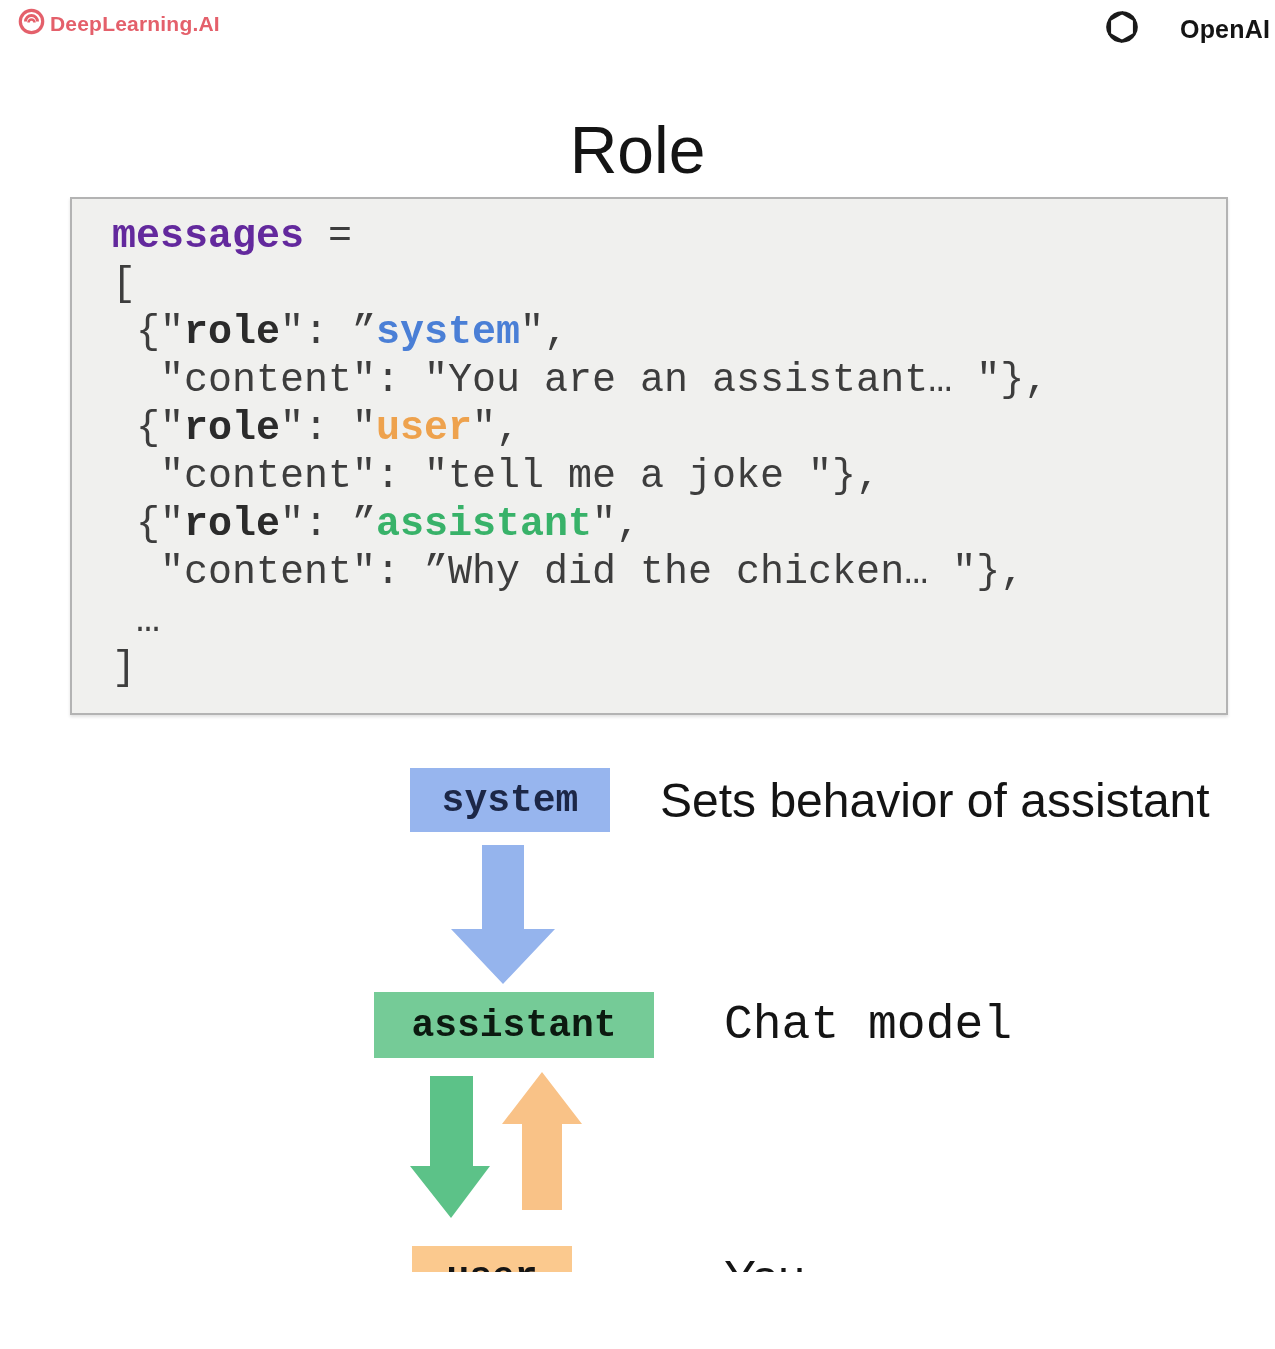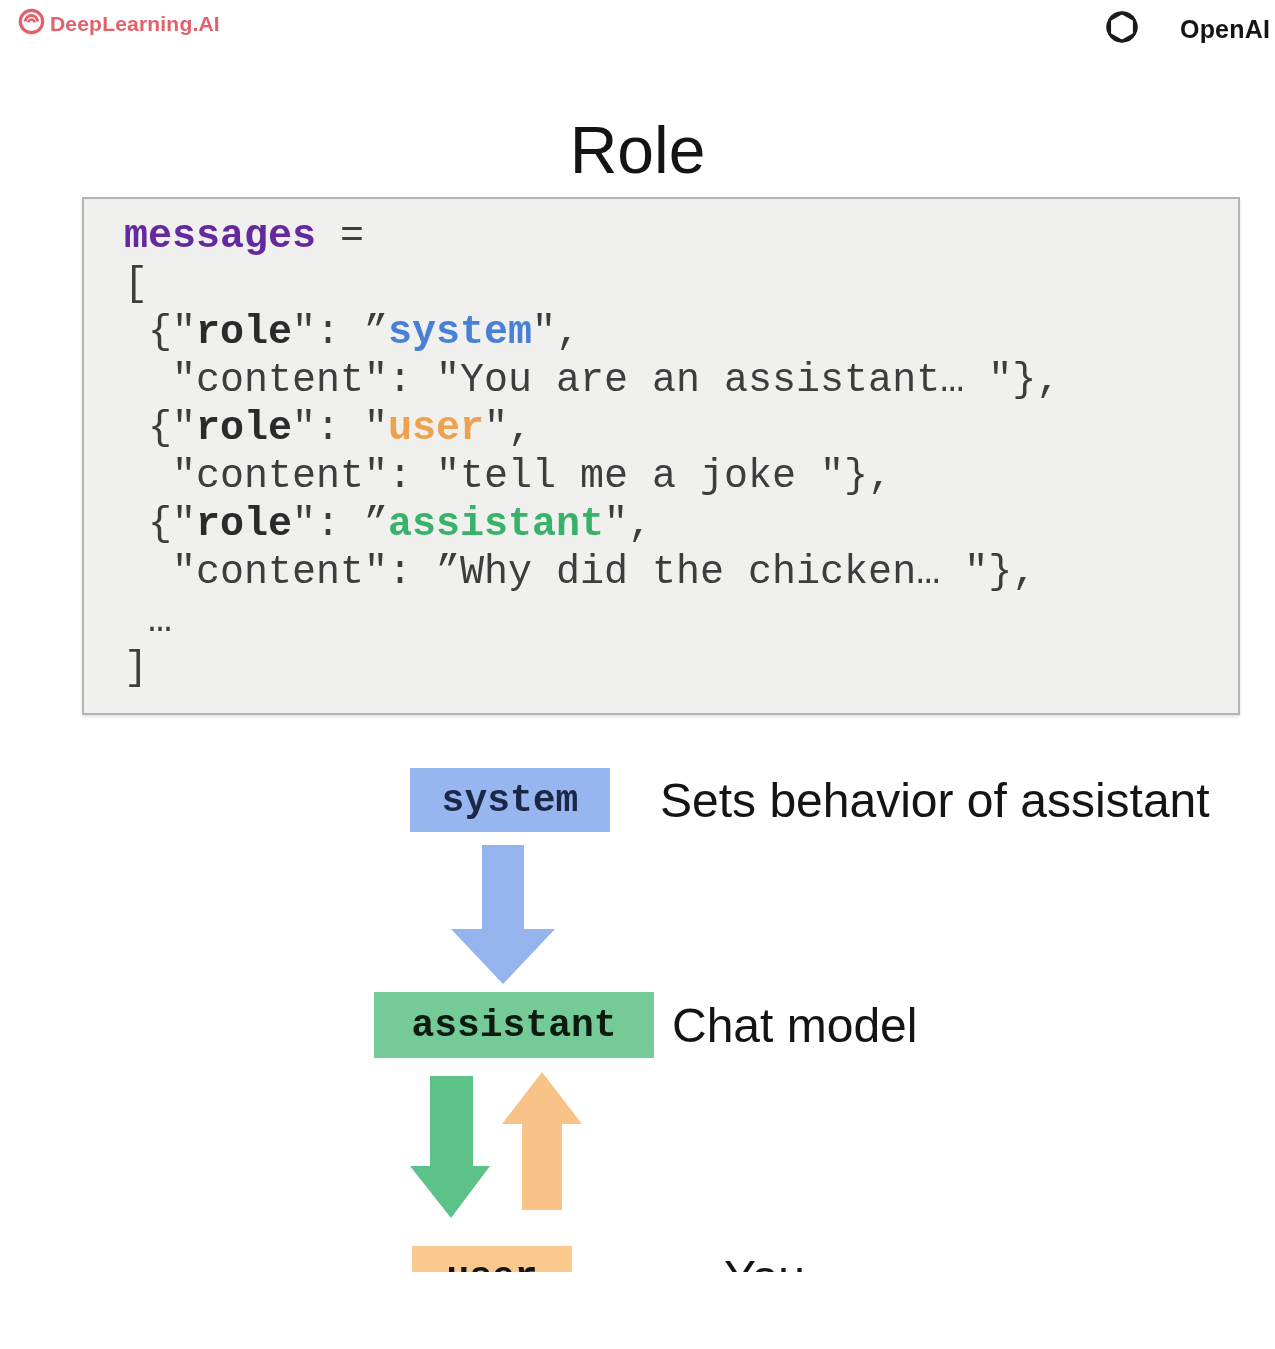--- a/index.html
+++ b/index.html
@@ -19,7 +19,7 @@
   
   .code-block{position:absolute;left:70px;top:197px;width:1158px;height:518px;
               box-sizing:border-box;background:#f0f0ee;border:2px solid #b3b3b3;
-              box-shadow:0 2px 3px rgba(0,0,0,.12);padding:14px 0 0 40px;margin-left:12px;}
+              box-shadow:0 2px 3px rgba(0,0,0,.12);padding:14px 0 0 40px;}
   .code-line{height:48px;line-height:48px;white-space:pre;
              font-family:"Liberation Mono",monospace;font-size:40px;color:#3d3d3d;}
   .cd-kw{color:#63299d;font-weight:700;}

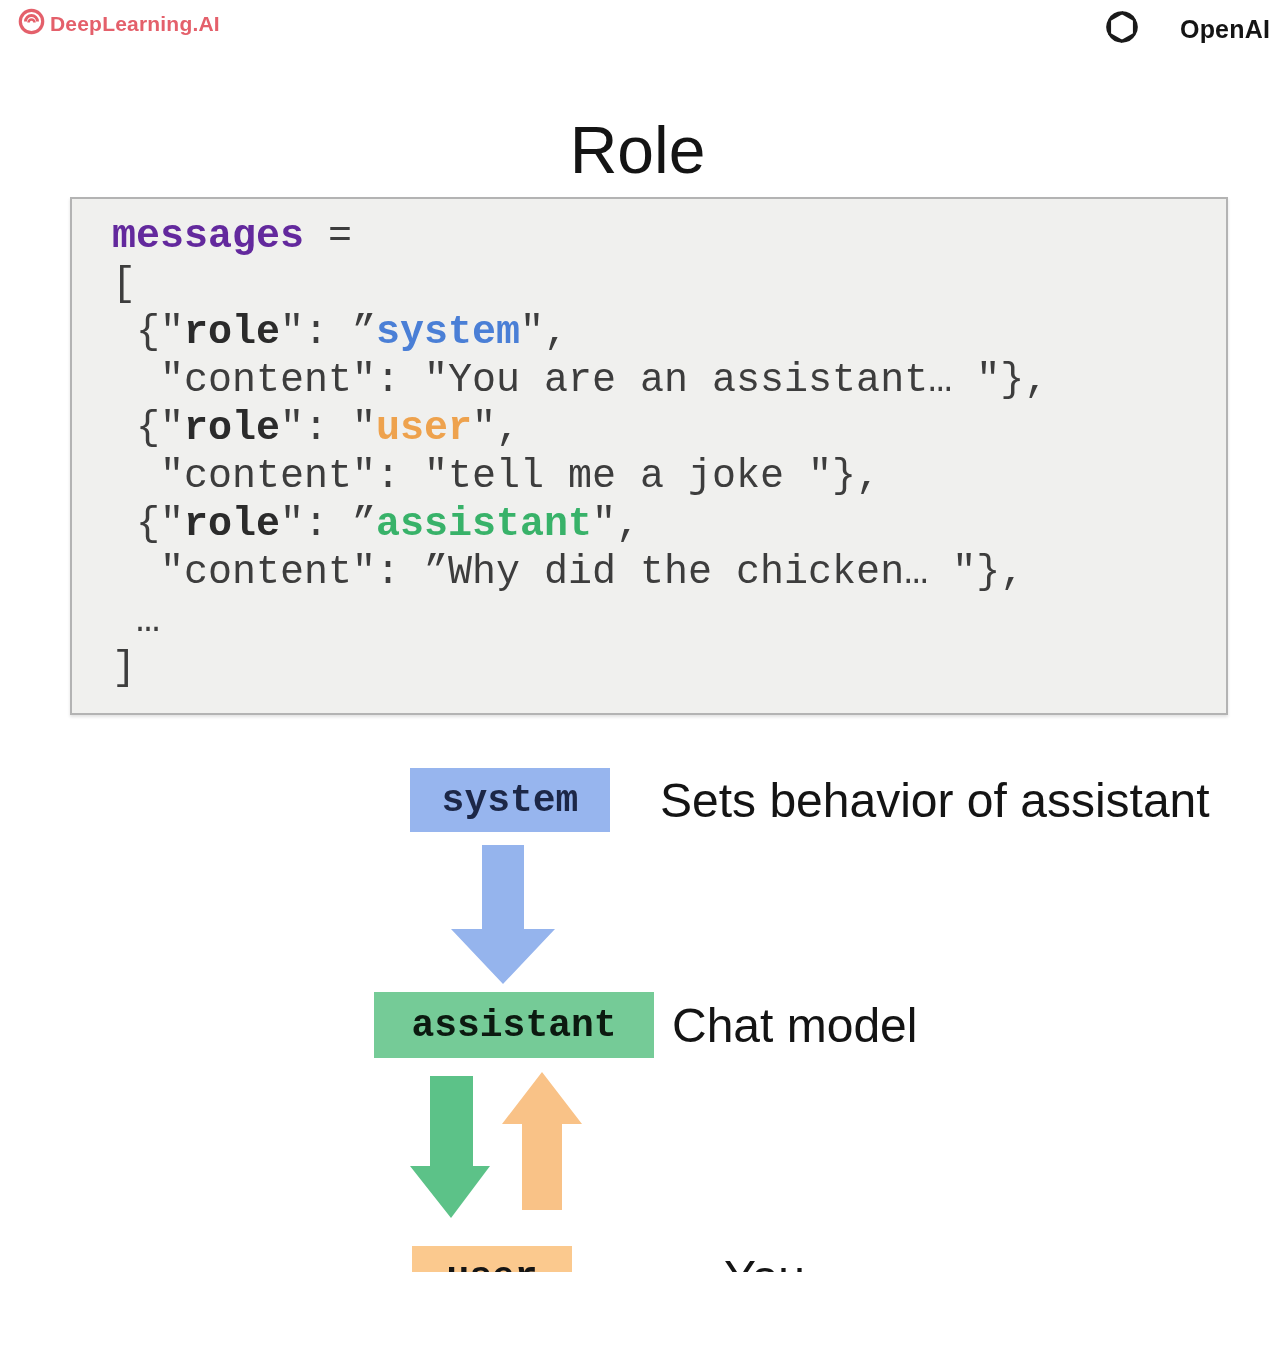--- a/index.html
+++ b/index.html
@@ -38,7 +38,7 @@
   .desc{position:absolute;display:flex;align-items:center;
         font-size:48px;font-weight:500;color:#141414;}
   .desc-system{left:660px;top:768px;height:64px;}
-  .desc-assistant{left:672px;top:992px;height:66px;}
+  .desc-assistant{left:724px;top:992px;height:66px;font-family:Liberation Mono, monospace;}
   .desc-user{left:688px;top:1246px;height:62px;margin-left:36px;}
 
   .arrow{position:absolute;}

